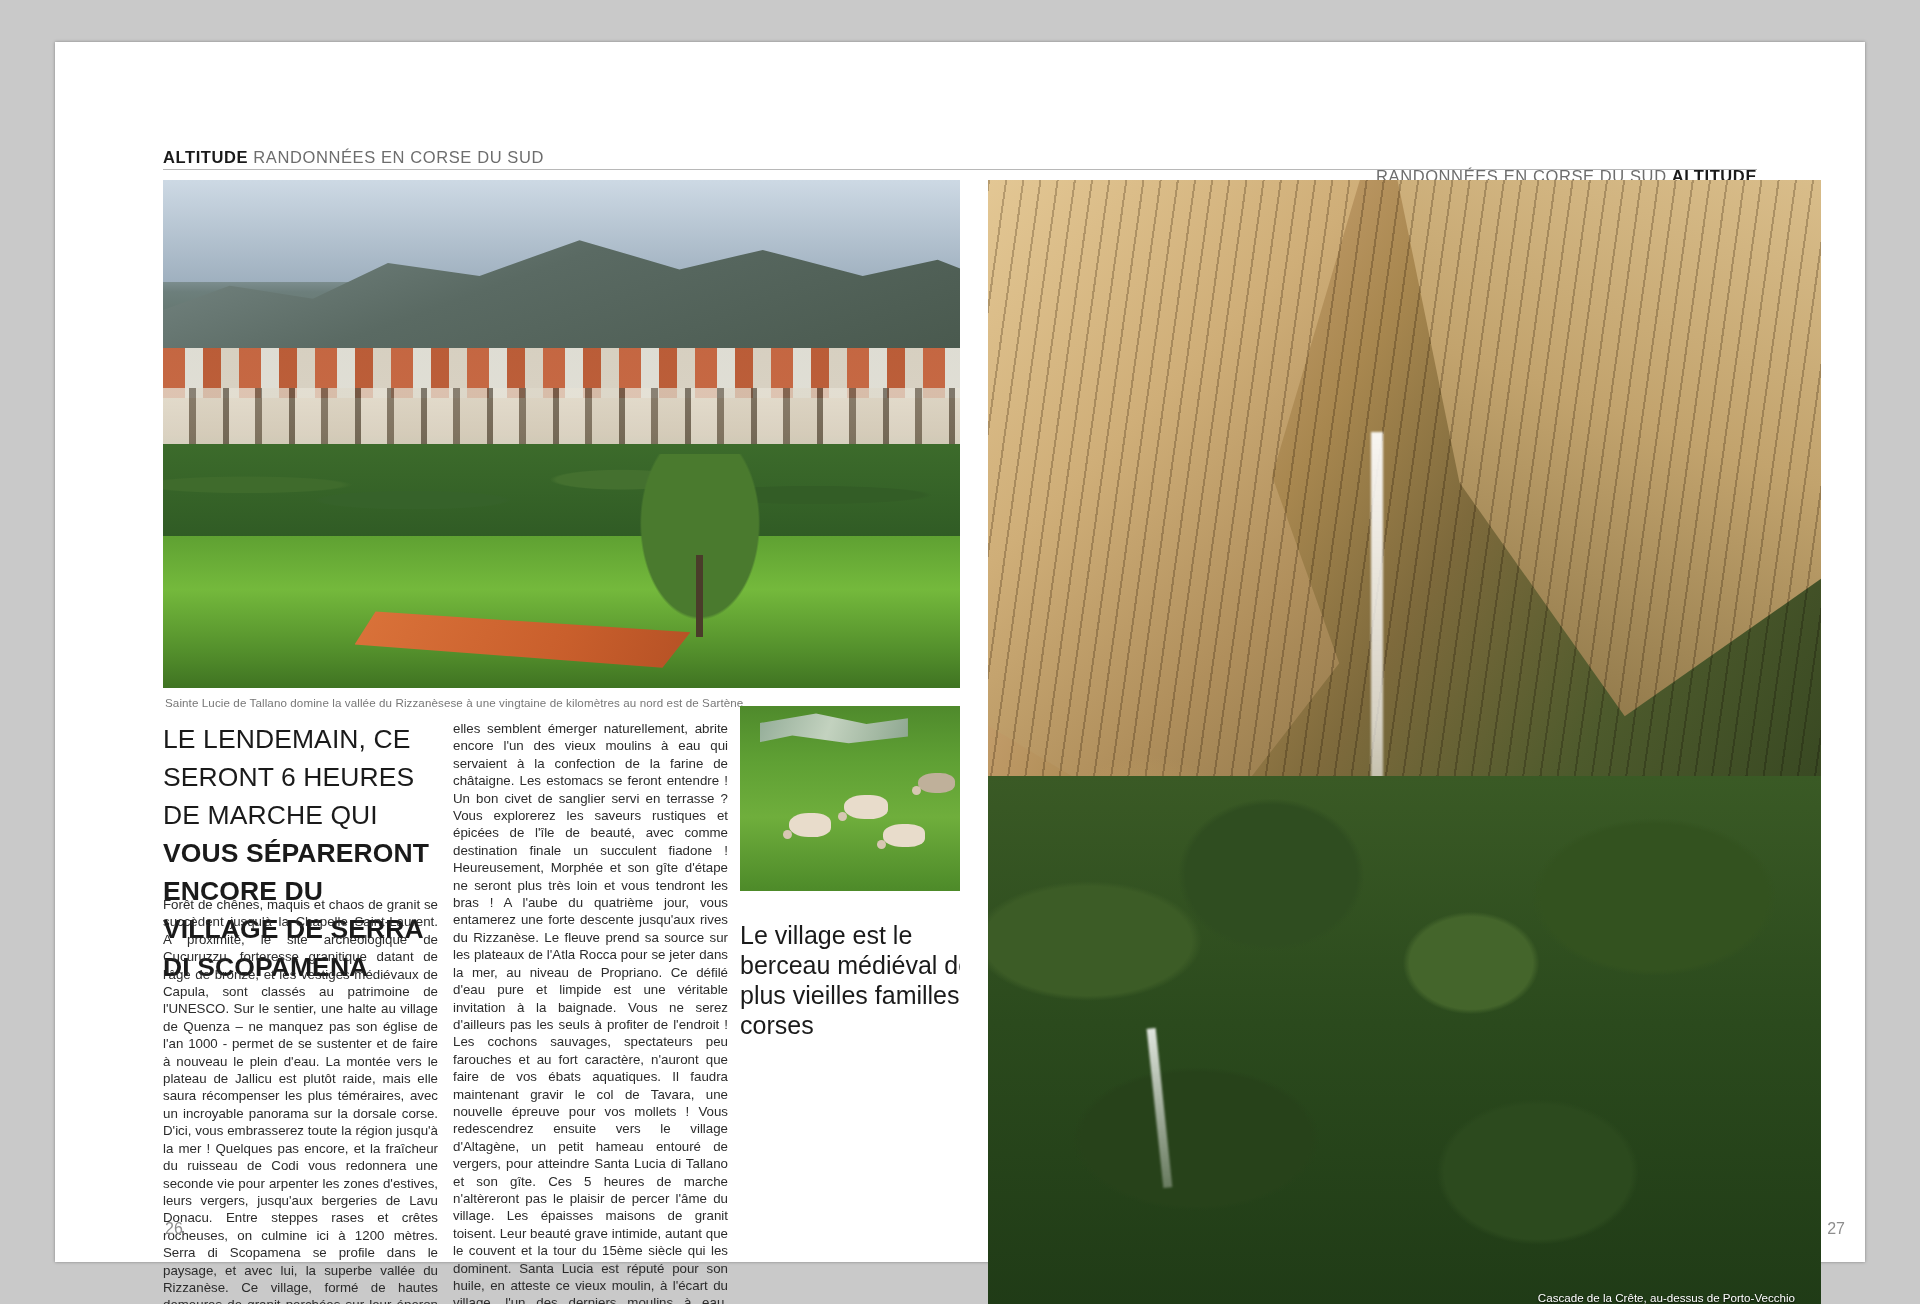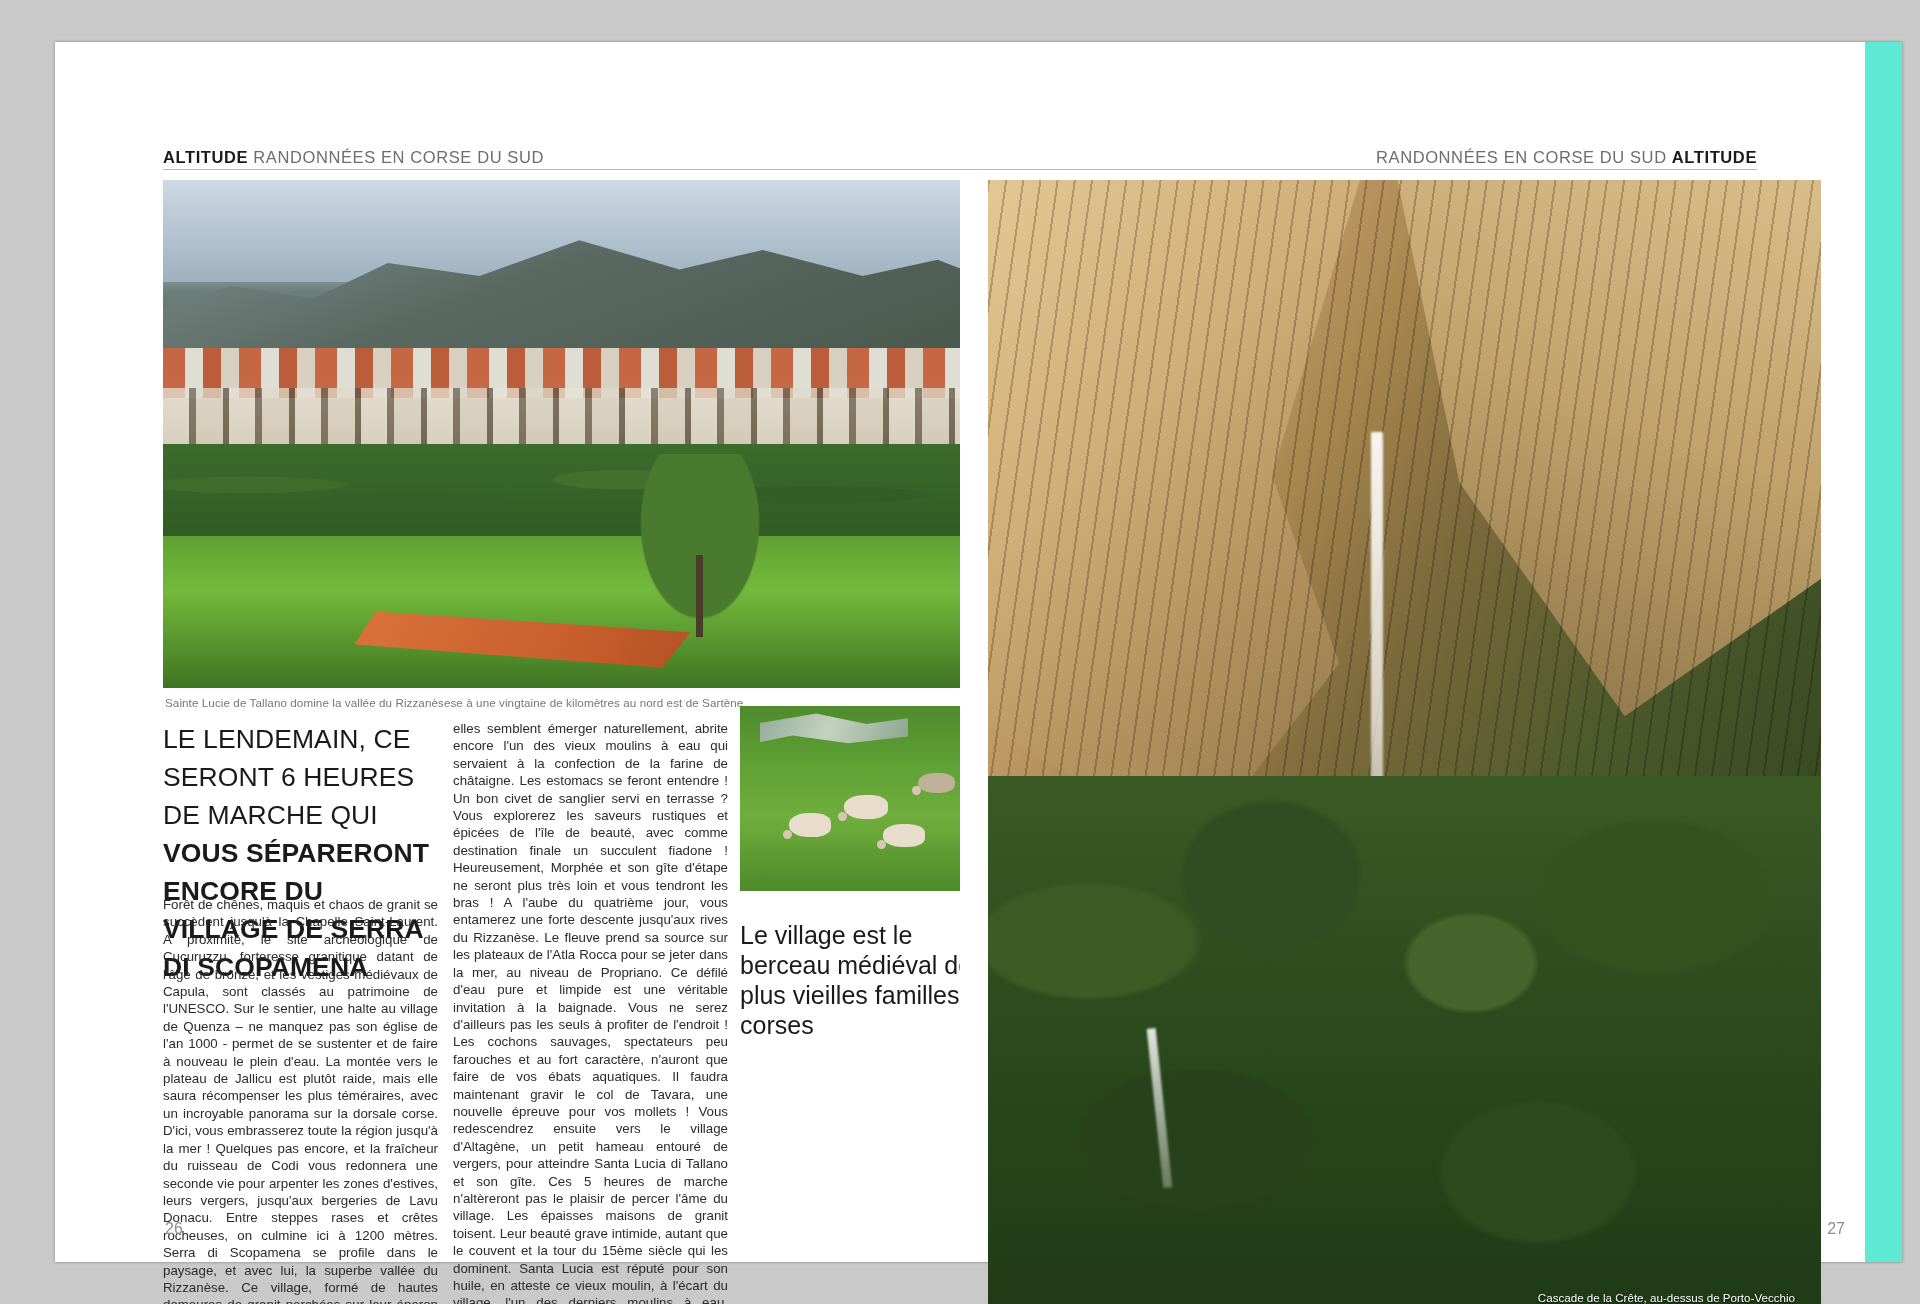--- a/index.html
+++ b/index.html
@@ -20,9 +20,8 @@
     top: 42px;
     width: 1810px;
     height: 1220px;
-    background: #5eead4;
+    background: #f9a8d4;
     box-shadow: 0 0 3px rgba(0,0,0,0.35);
-    padding-left: 37px;
   }
 
   

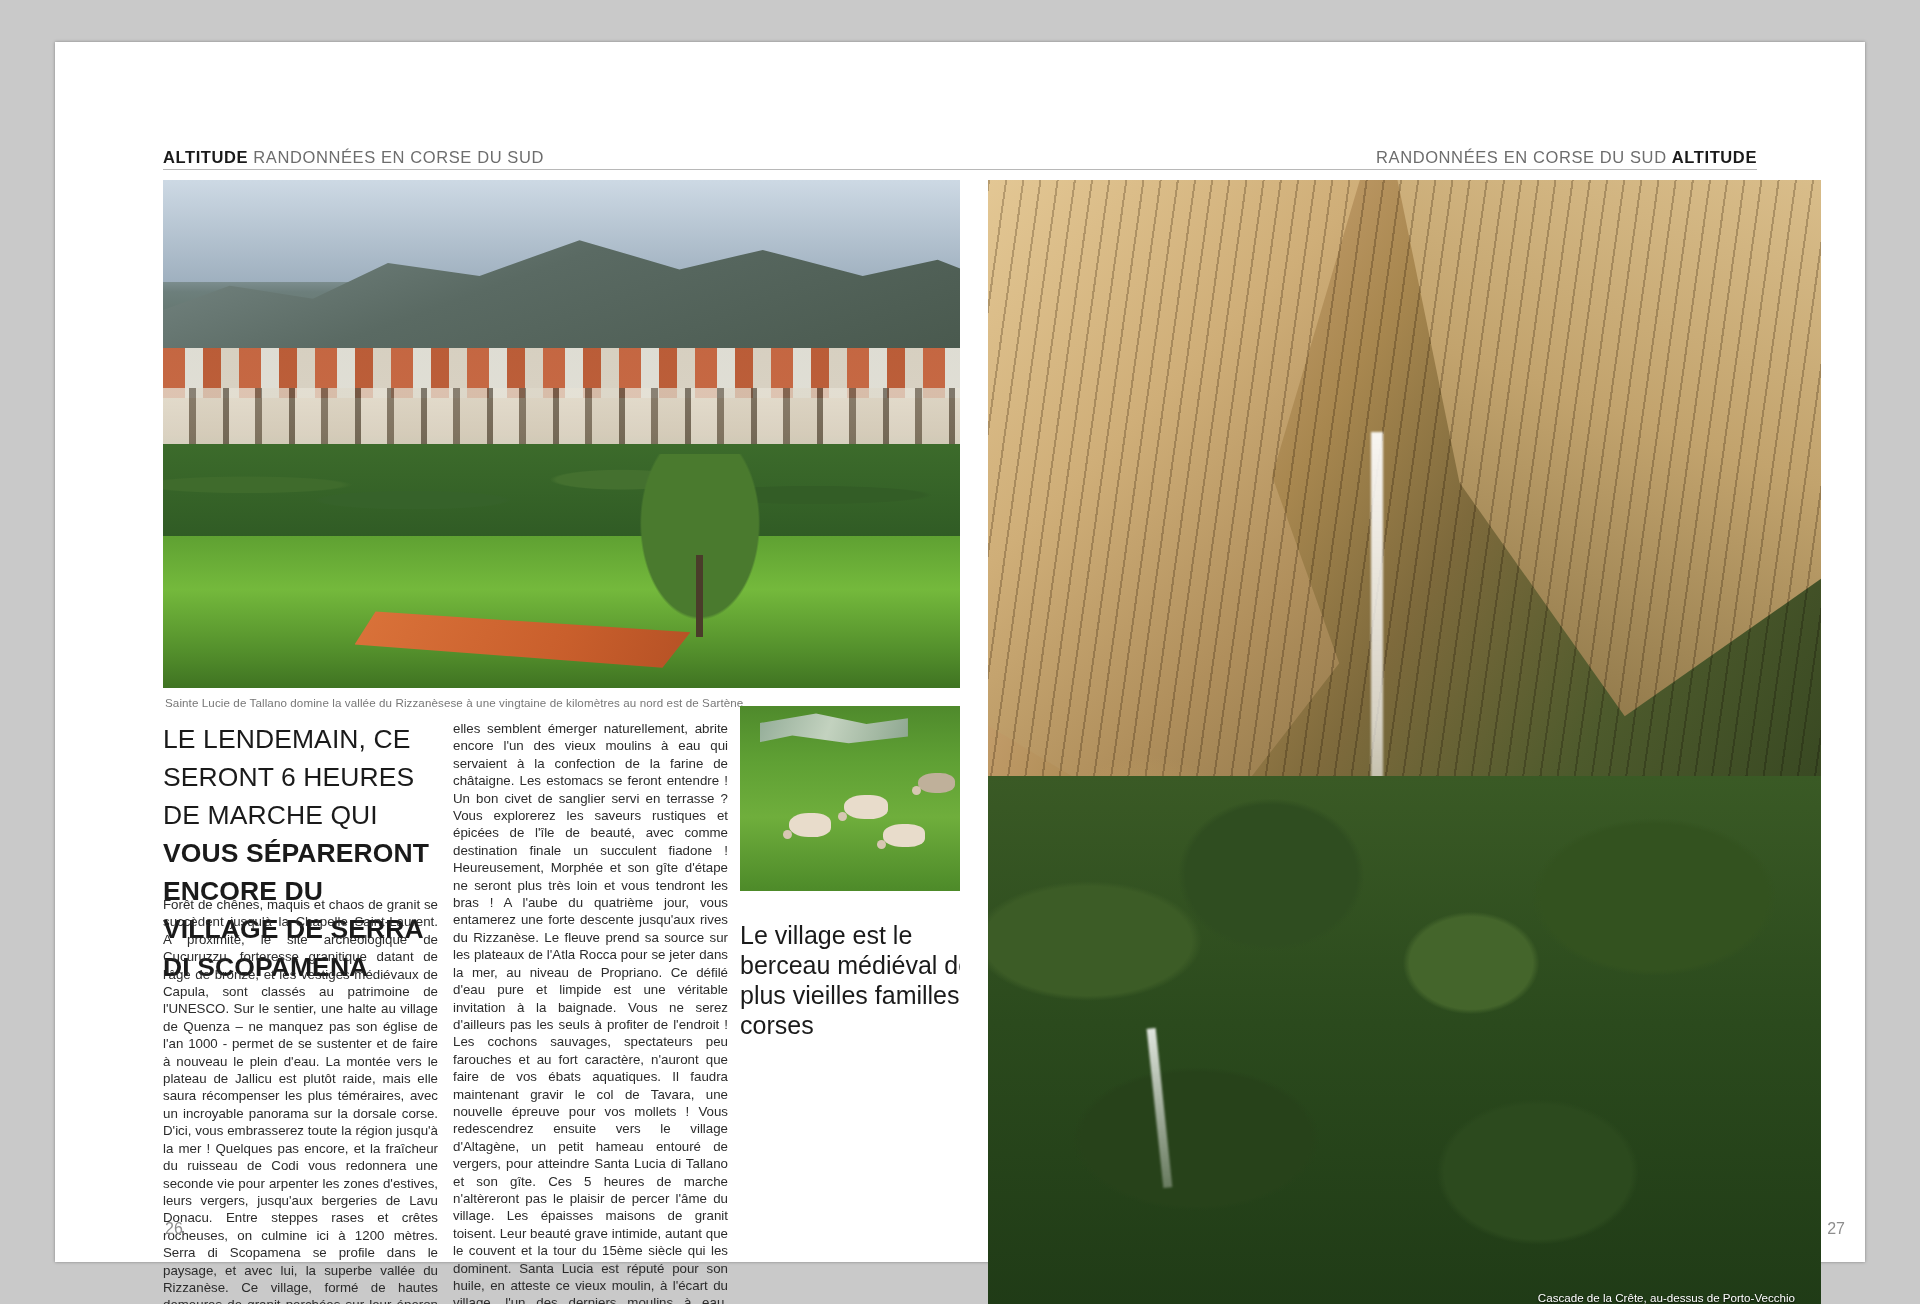--- a/index.html
+++ b/index.html
@@ -46,7 +46,7 @@
   }
   .runhead b { color: #1a1a1a; font-weight: 700; }
   #runhead-left  { left: 108px; }
-  #runhead-right { right: 108px; text-align: right; }
+  #runhead-right { right: 108px; text-align: right; margin-top: 19px; }
 
   .runrule {
     position: absolute;

